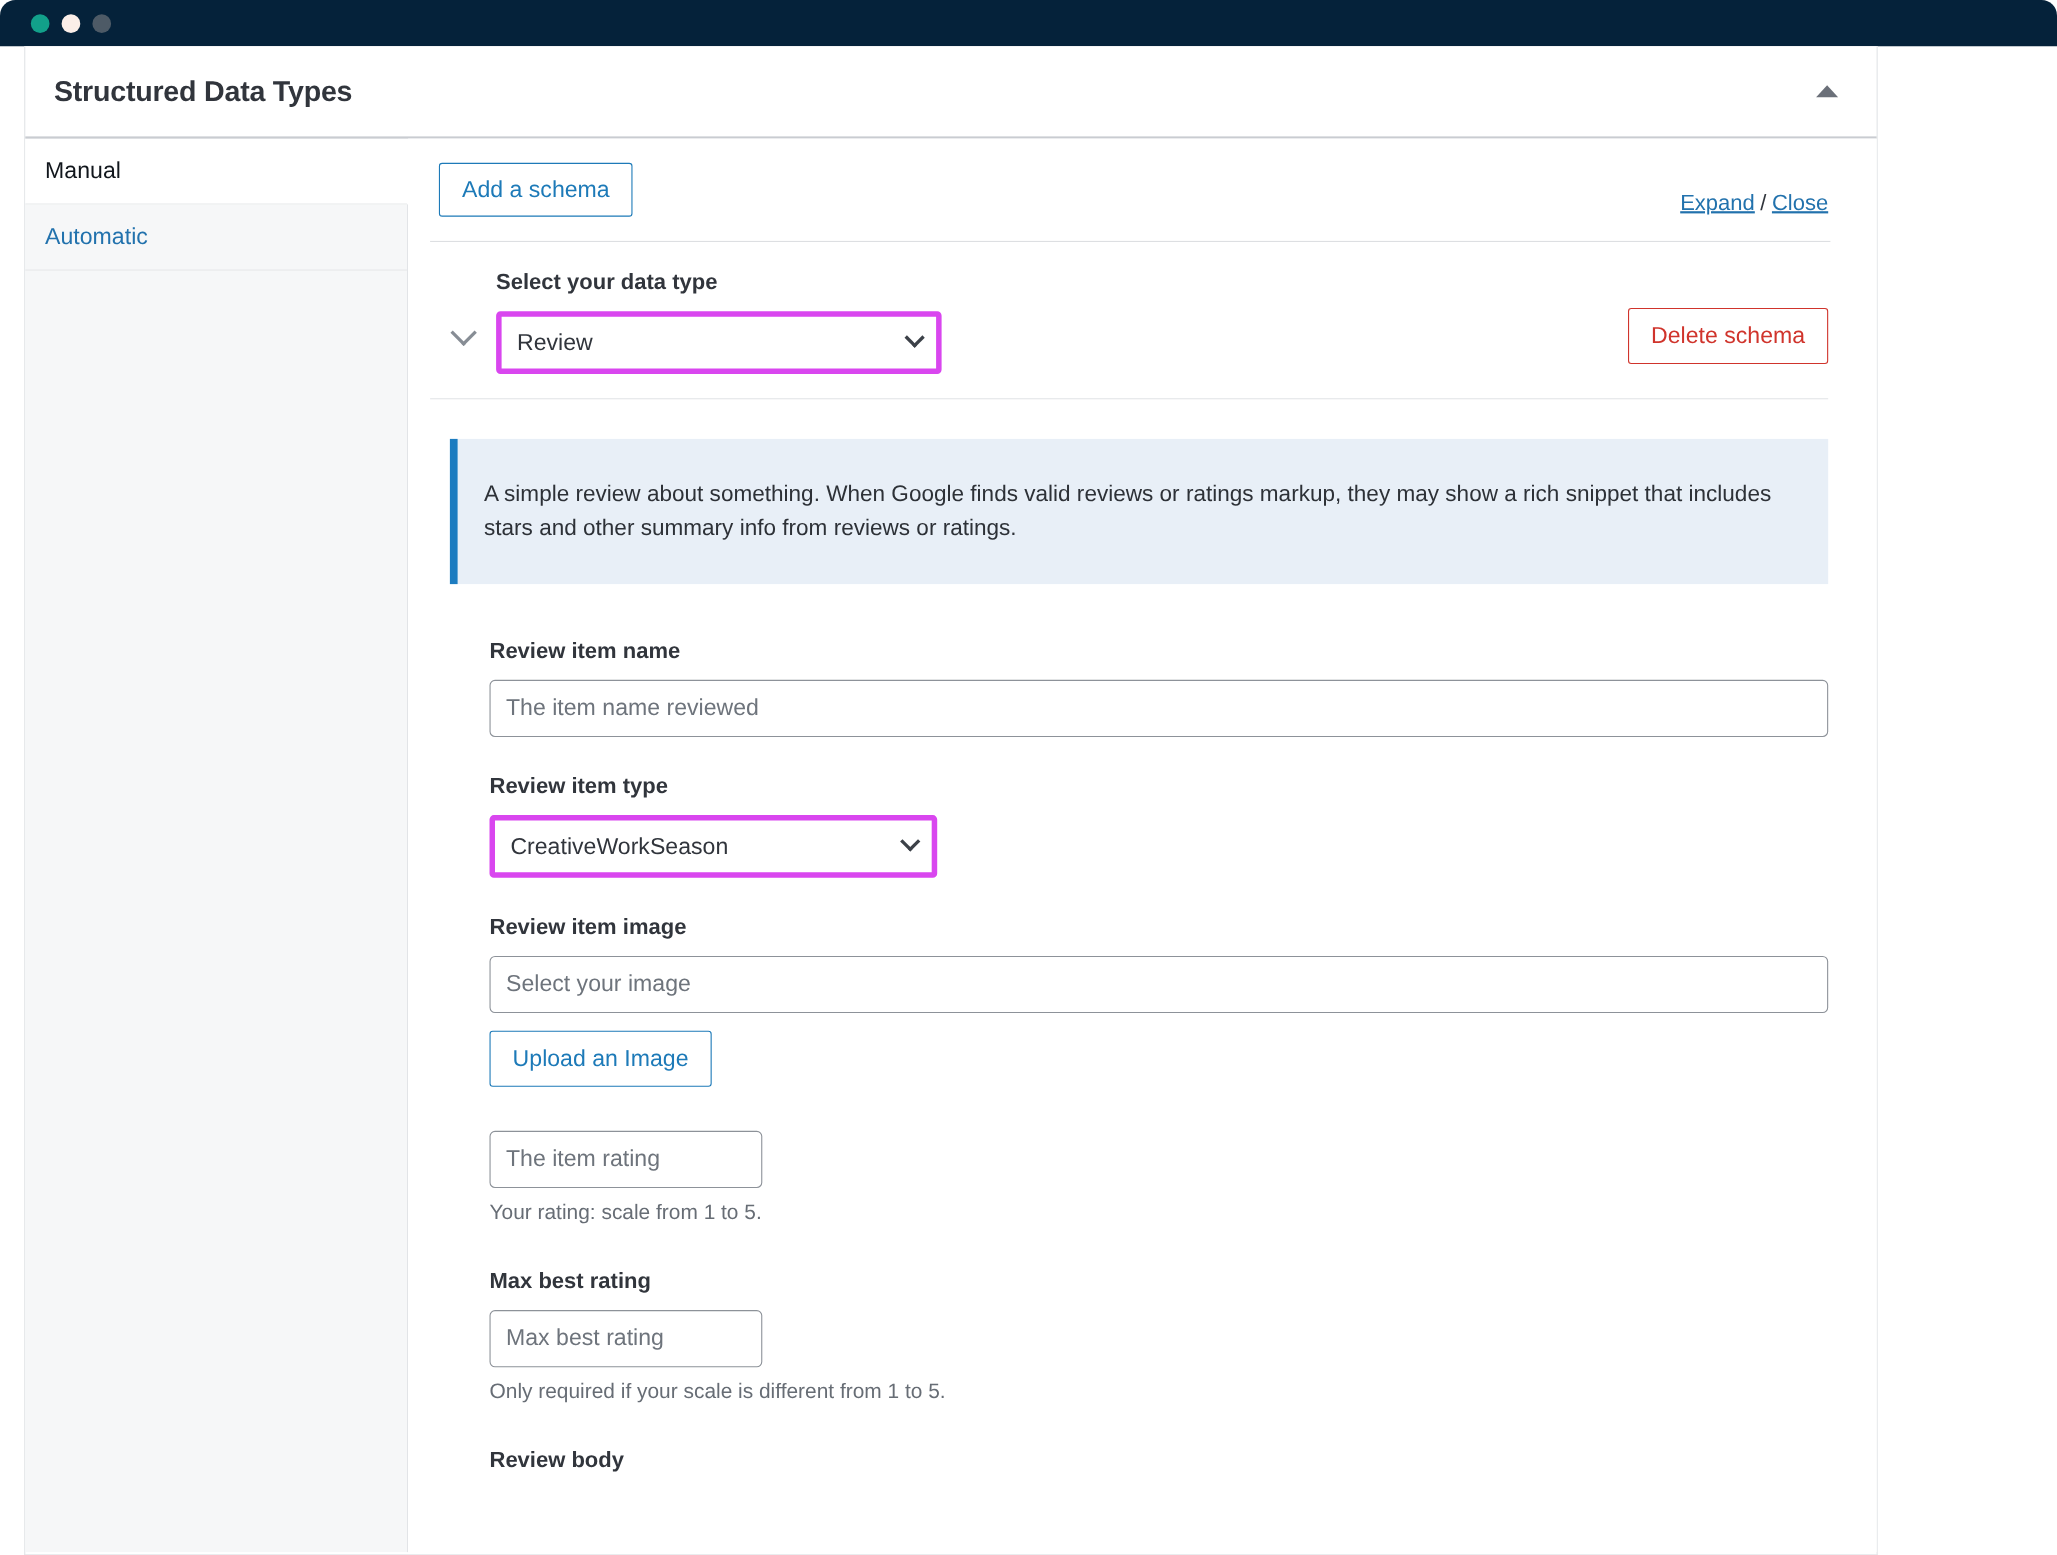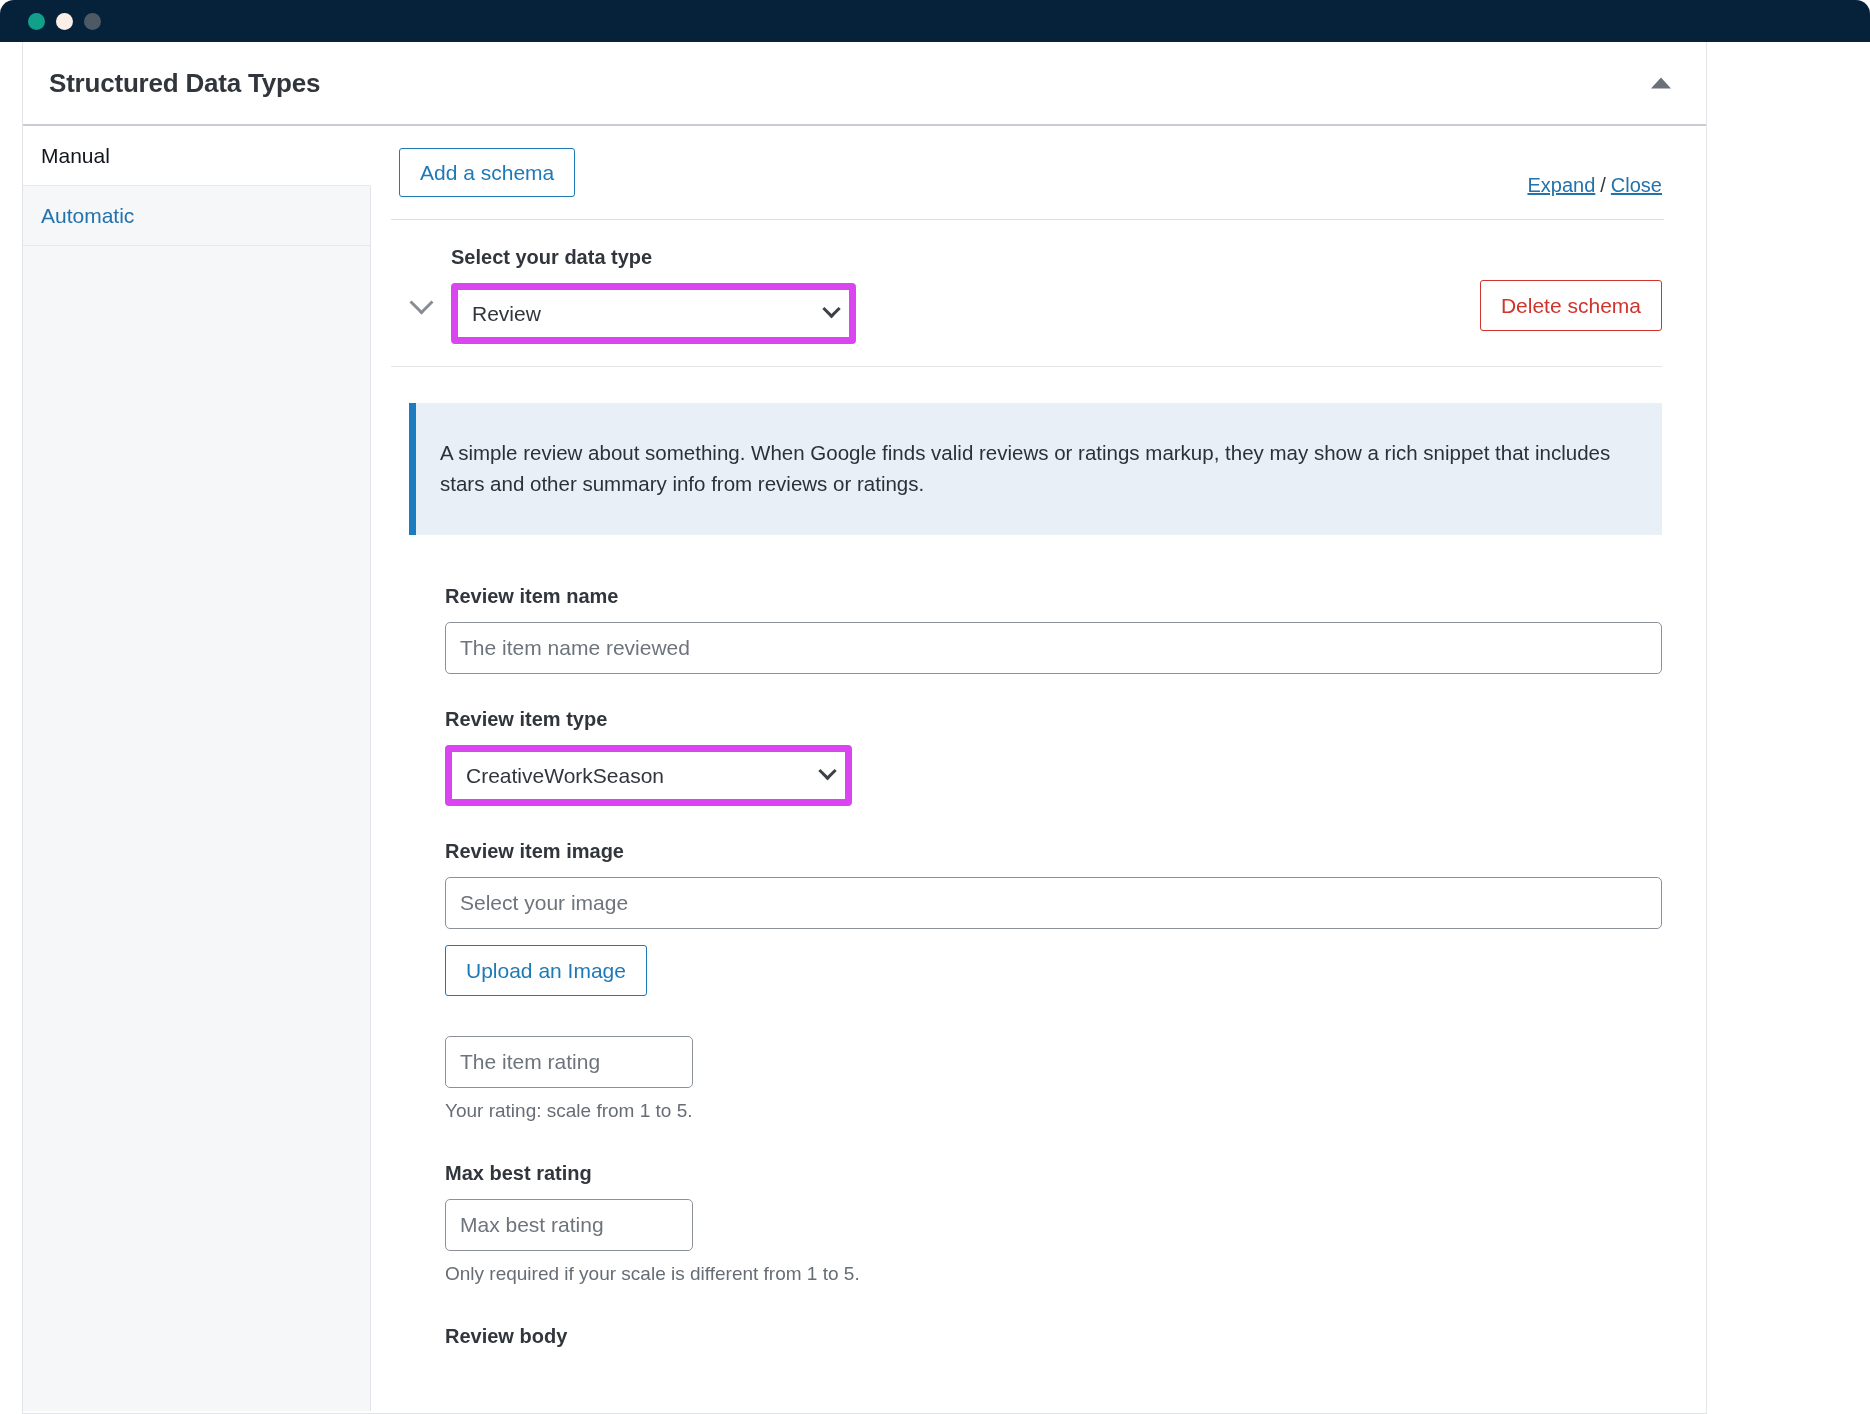--- a/index.html
+++ b/index.html
@@ -191,7 +191,7 @@
     font-size: 21px;
     color: #31353c;
     background: #ffffff;
-    border: 7px solid #d946ef;
+    border: 5px solid #d946ef;
     border-radius: 4px;
     padding: 12px 52px 12px 14px;
     cursor: pointer;

